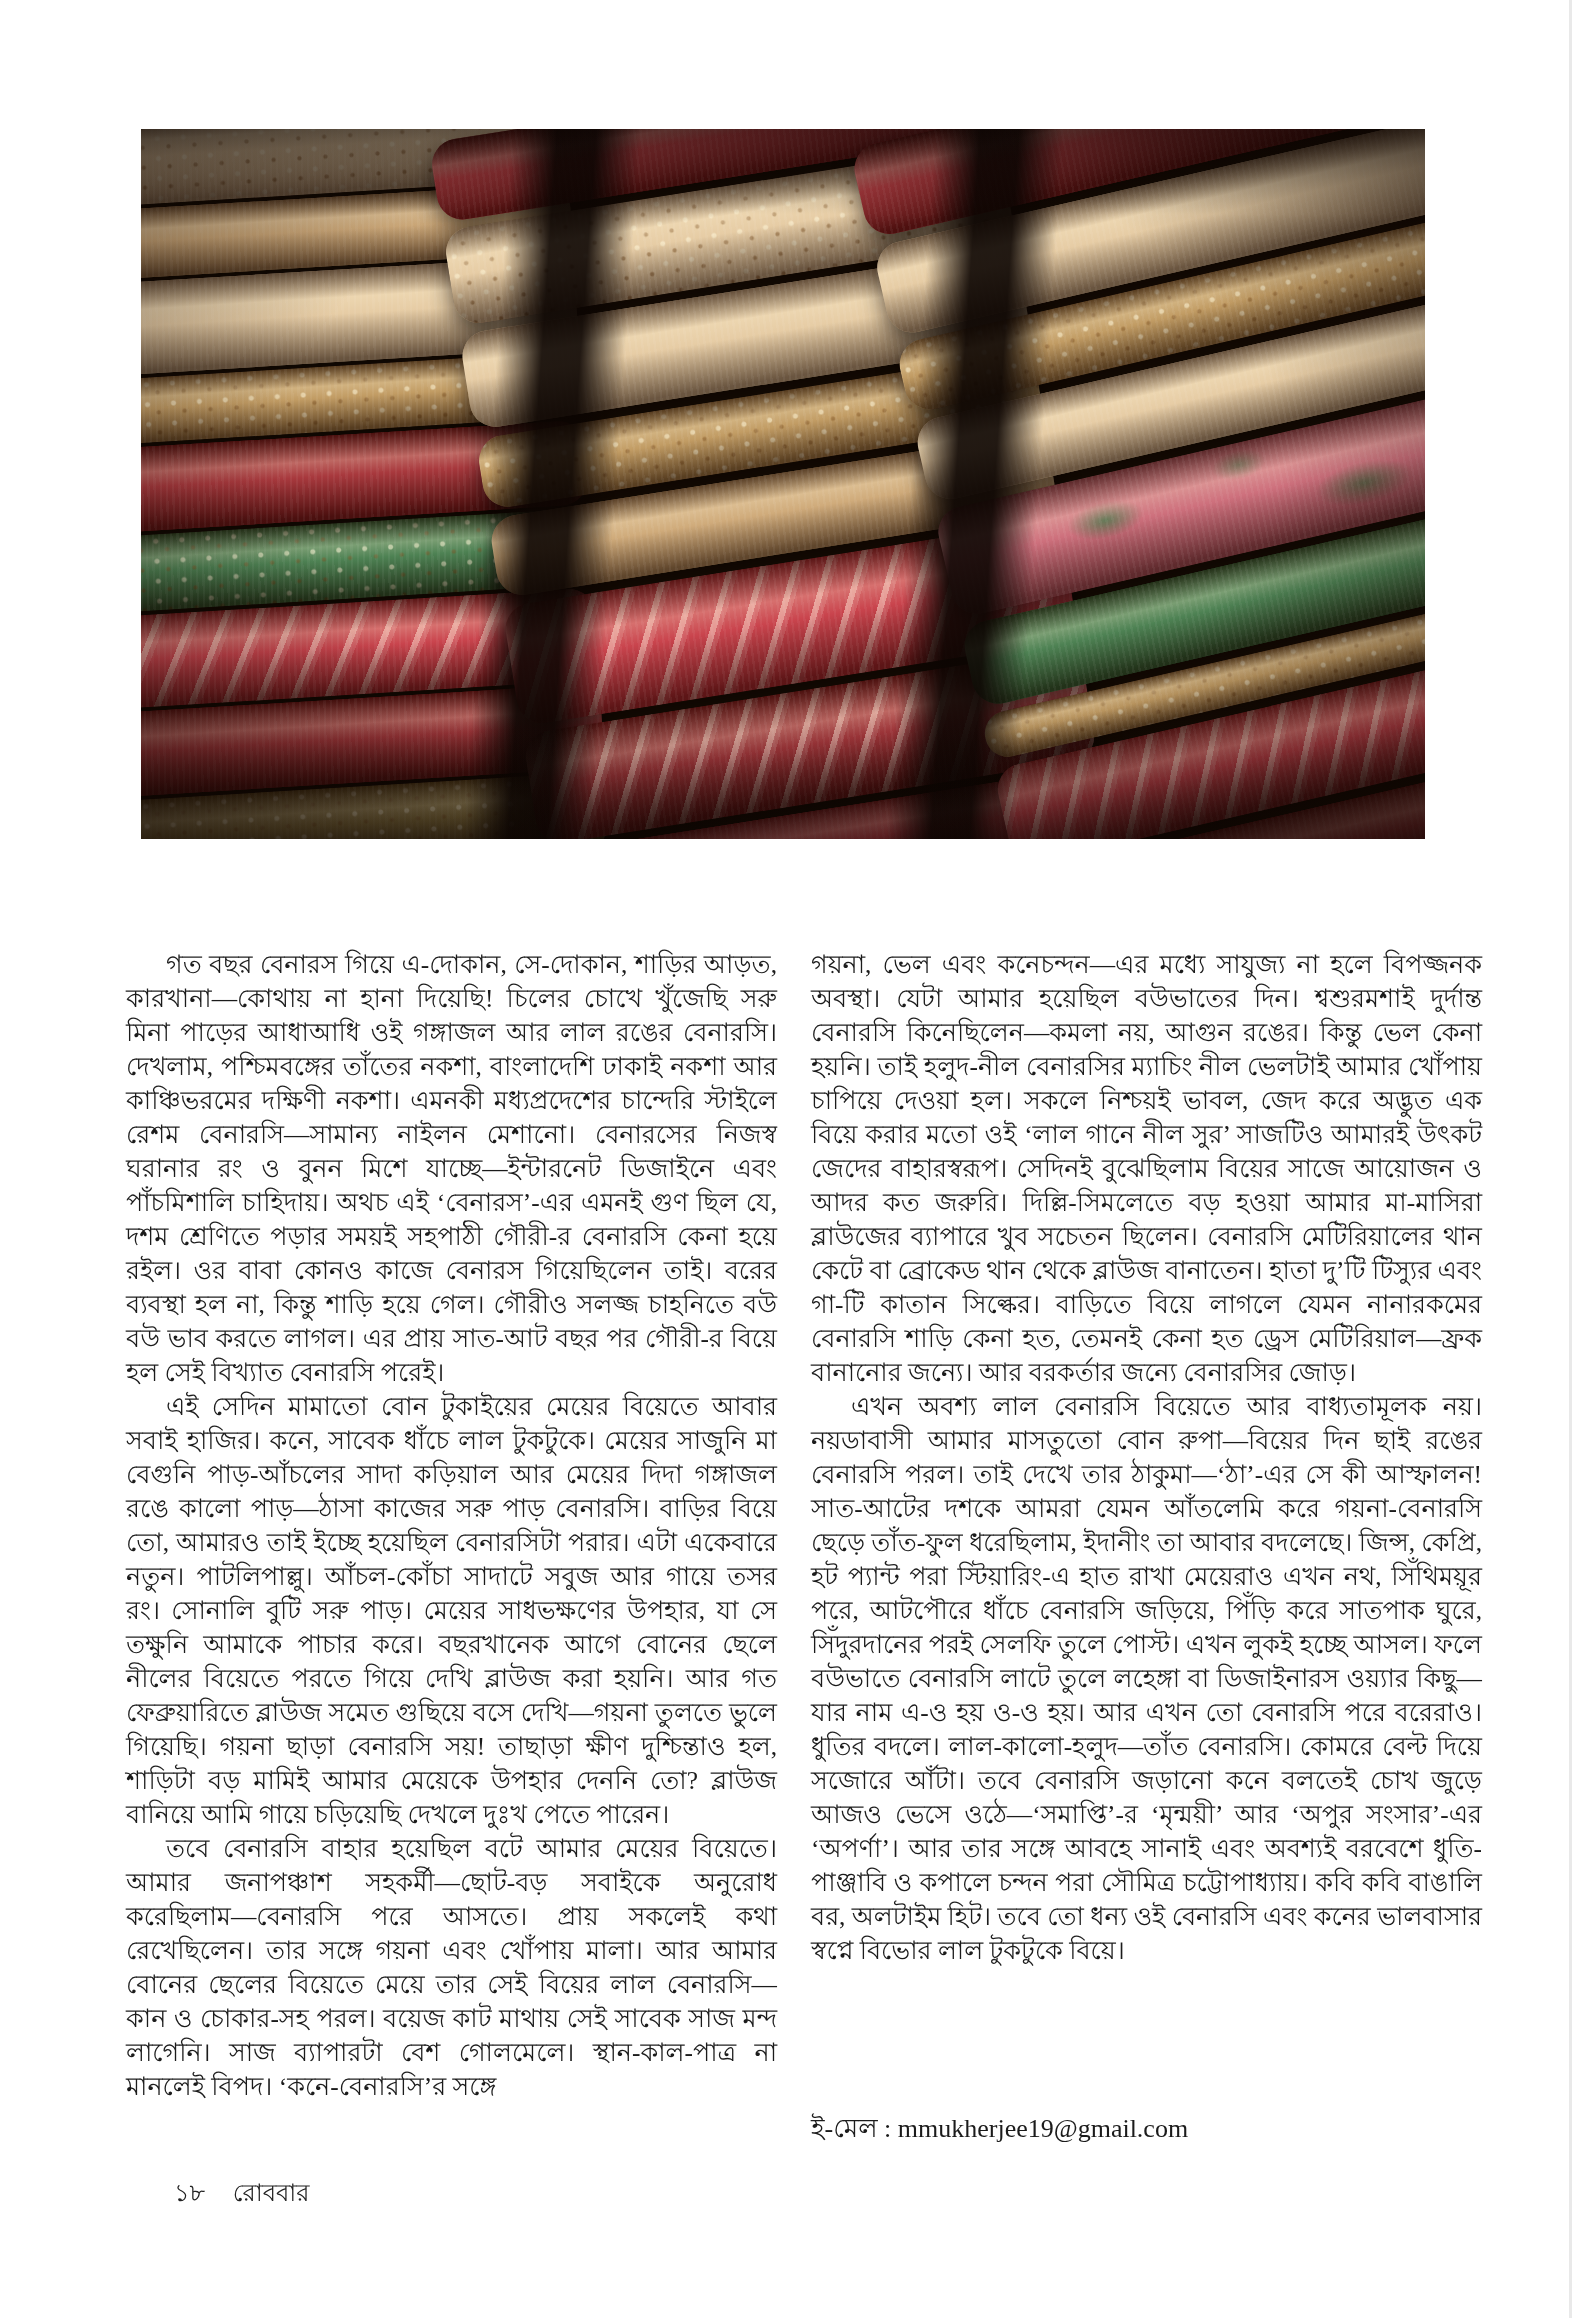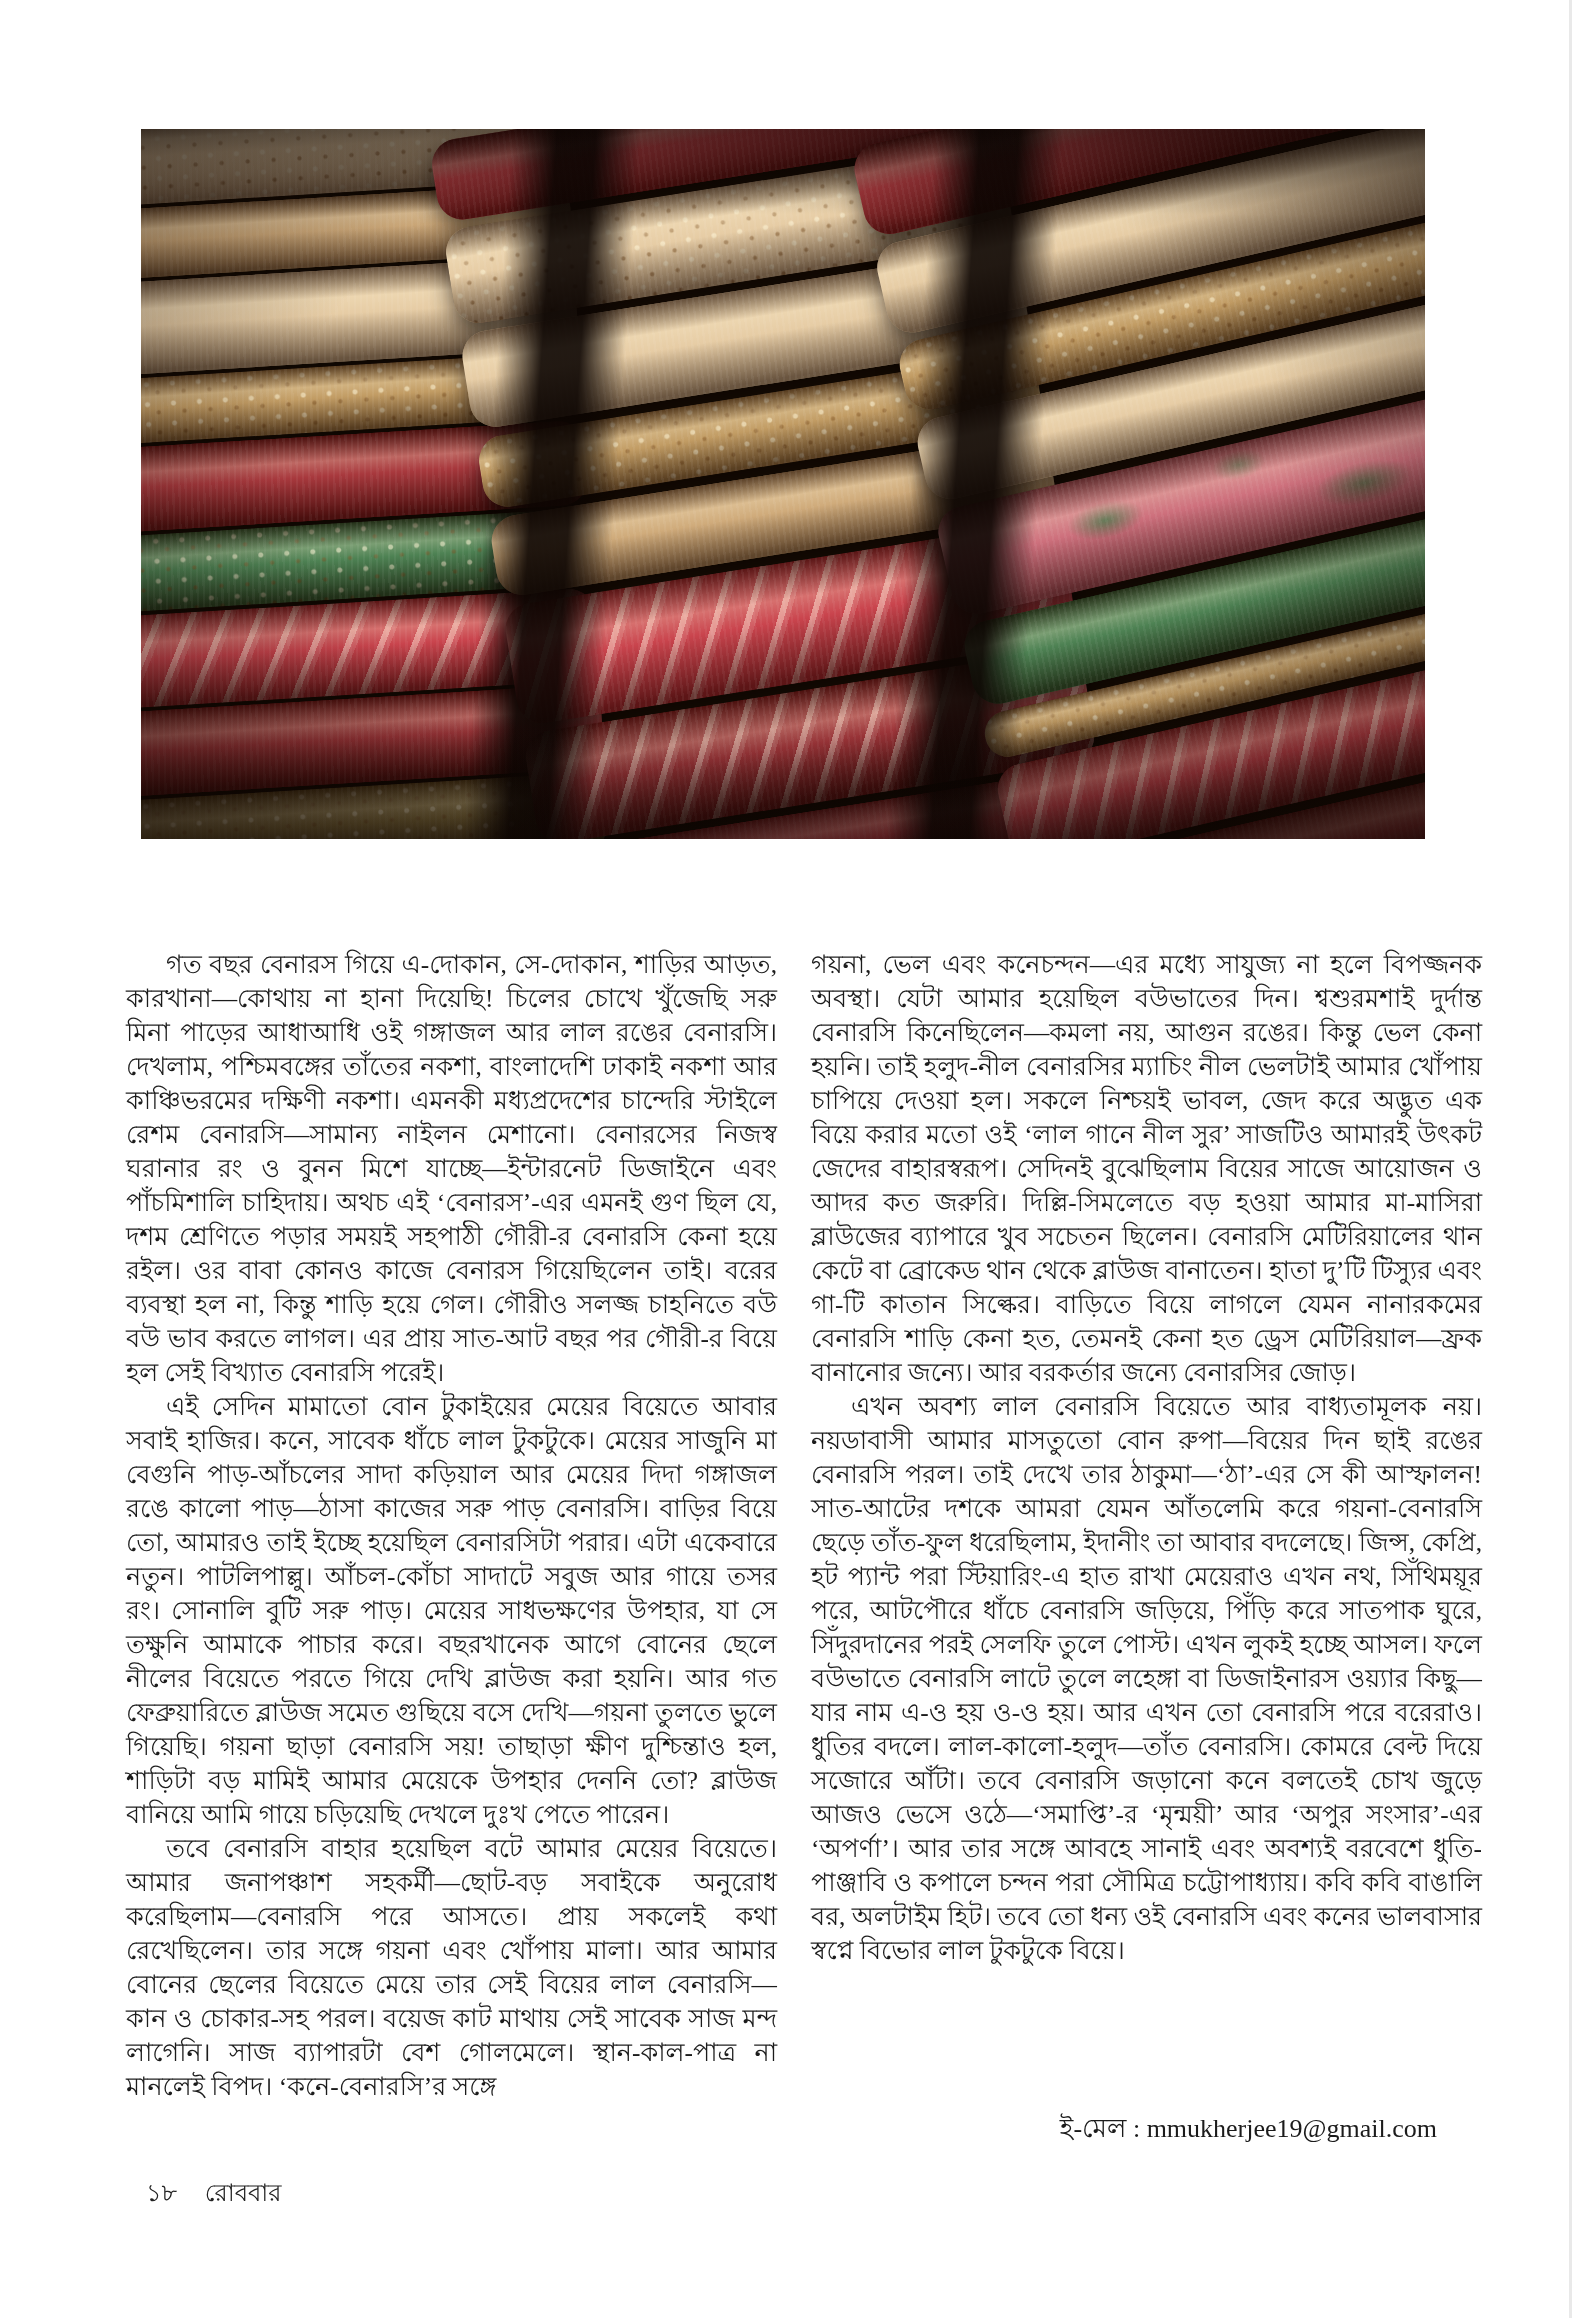--- a/index.html
+++ b/index.html
@@ -74,7 +74,7 @@
   .col p.indent{text-indent:40px;}
   .email-line{
     position:absolute;left:811px;top:2111px;width:671px;
-    text-align:right;padding-right:45px;box-sizing:border-box;
+    text-align:left;padding-right:45px;box-sizing:border-box;
     font-size:26px;line-height:35px;color:#1b1b1b;
   }
   .page-footer{

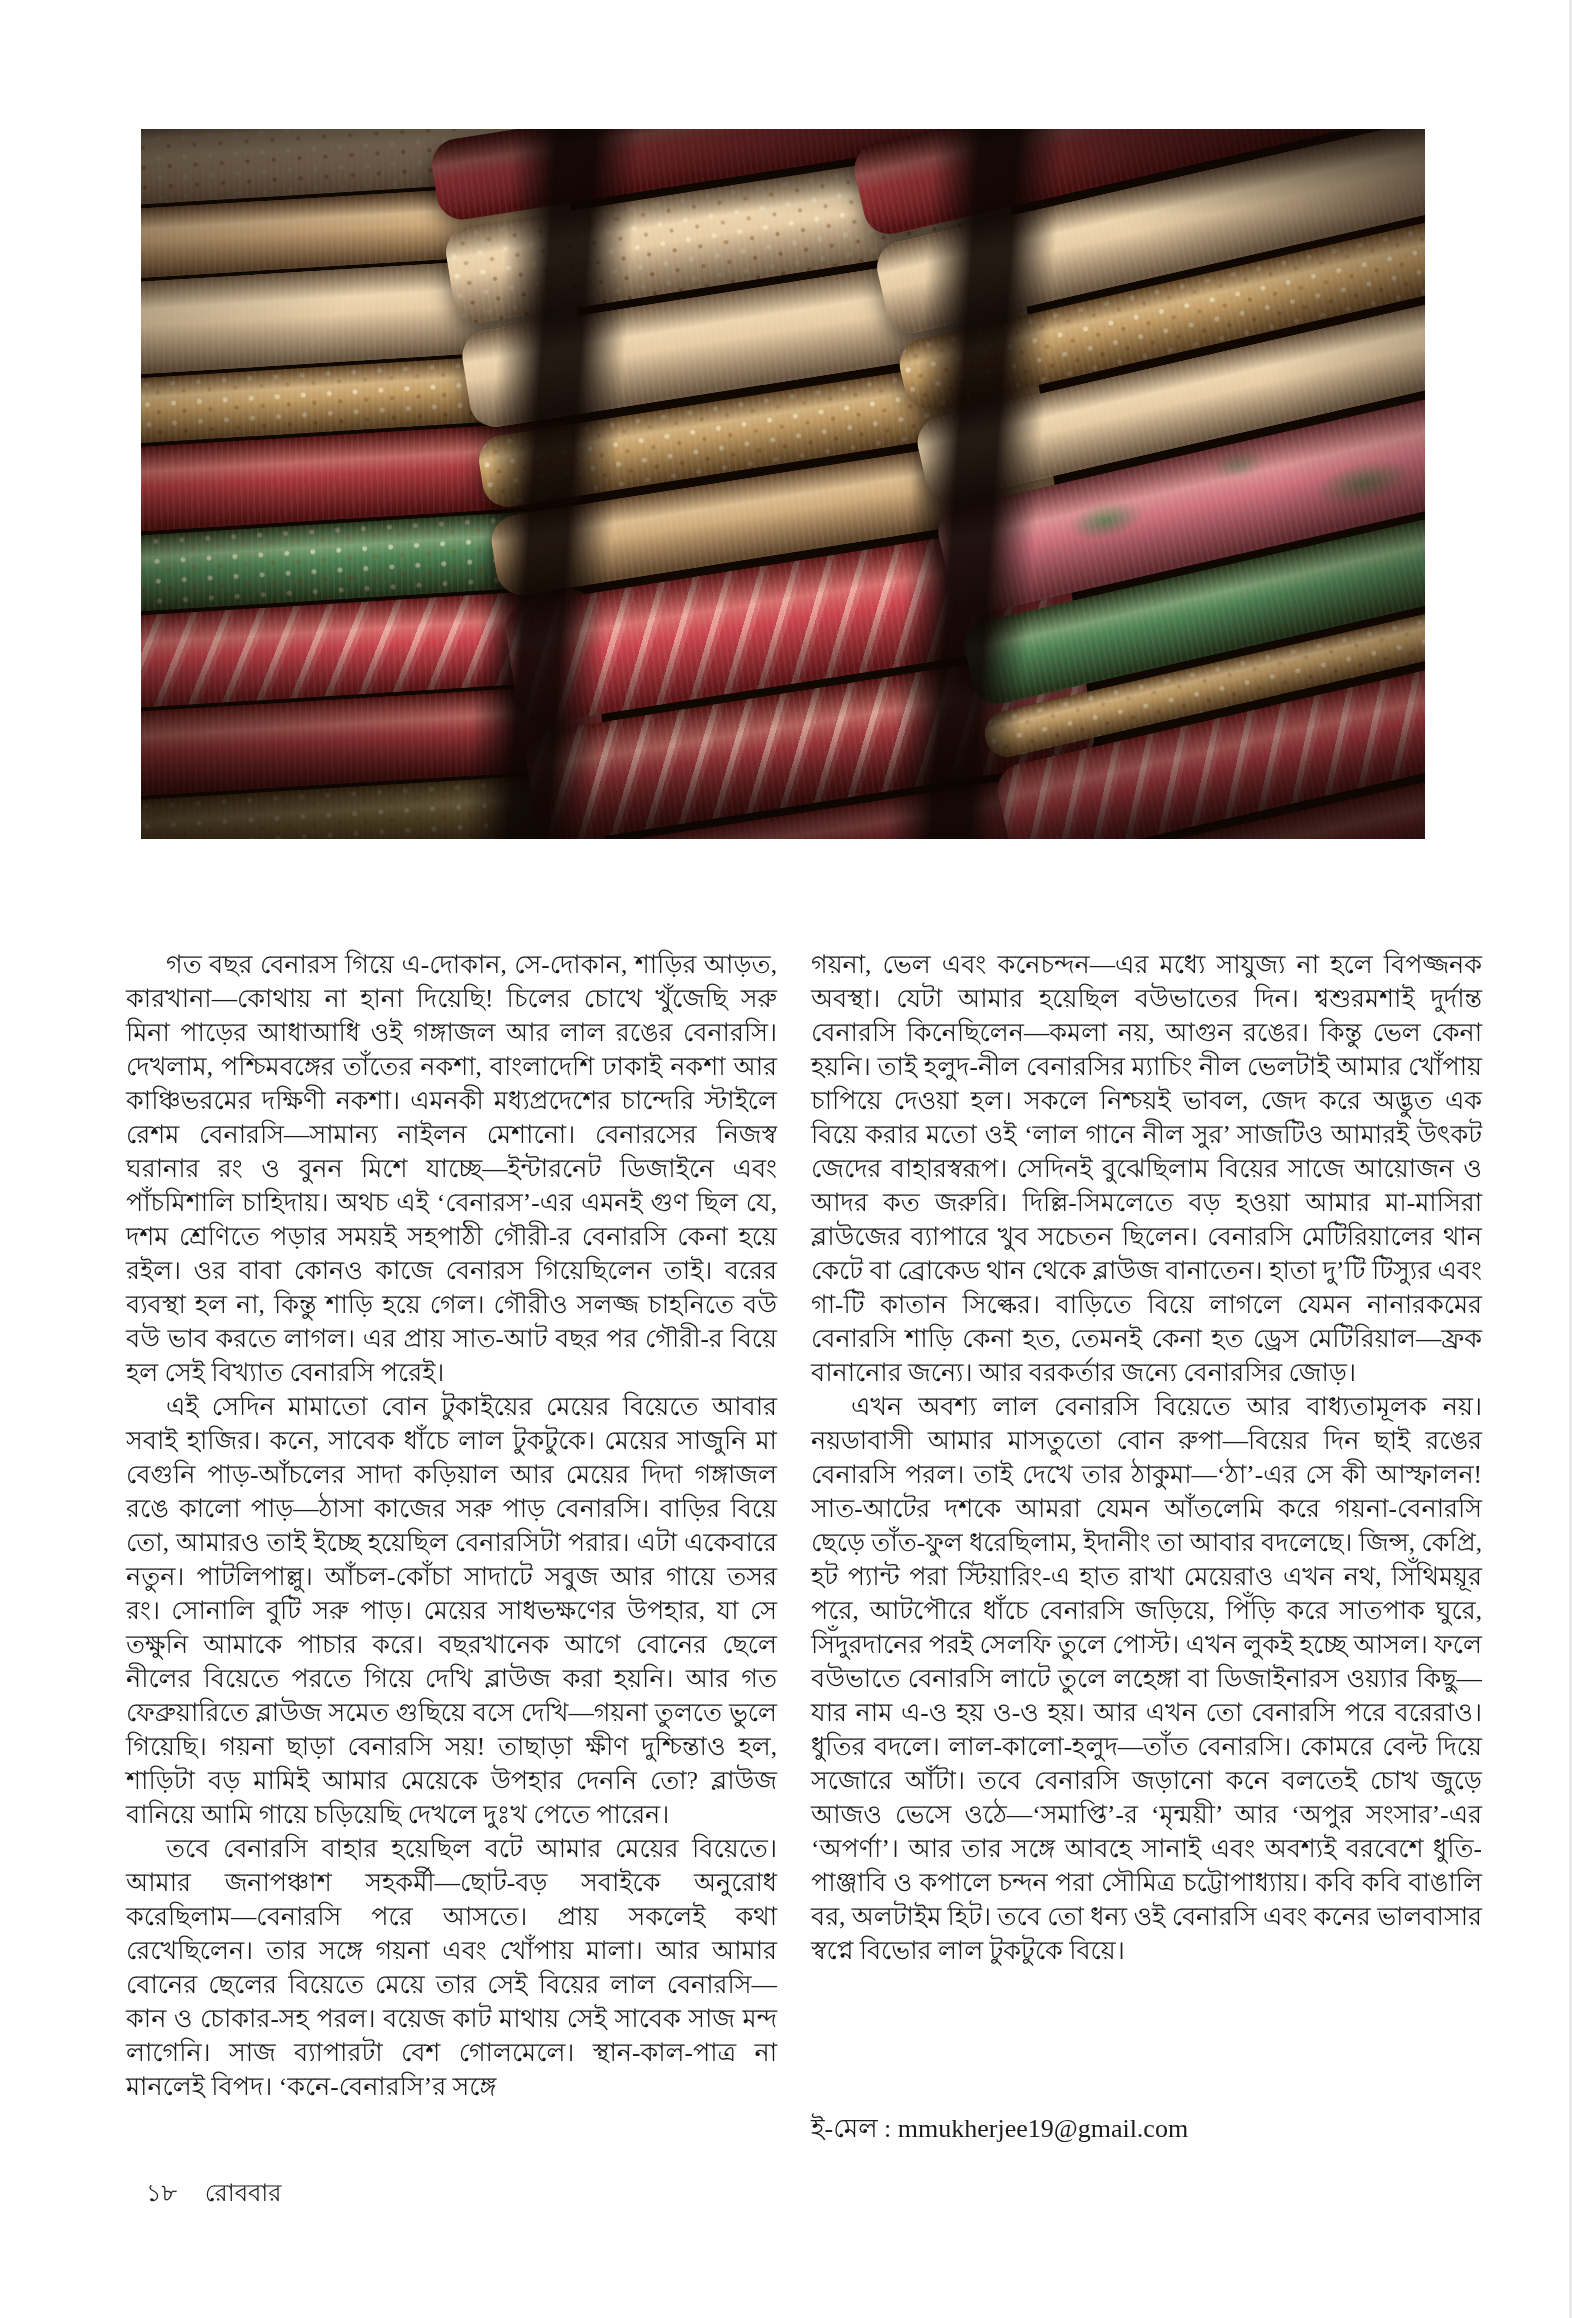--- a/index.html
+++ b/index.html
@@ -81,7 +81,7 @@
     position:absolute;left:146px;top:2179px;
     font-size:24px;line-height:28px;color:#222;
   }
-  .page-footer .num{display:inline-block;margin-right:21.6px;}
+  .page-footer .num{display:inline-block;margin-right:21.6px;margin-left:28px;}
   .scan-edge{
     position:absolute;top:0;right:0;width:3.8px;height:100%;
     background:#cfcfcf;opacity:.45;

